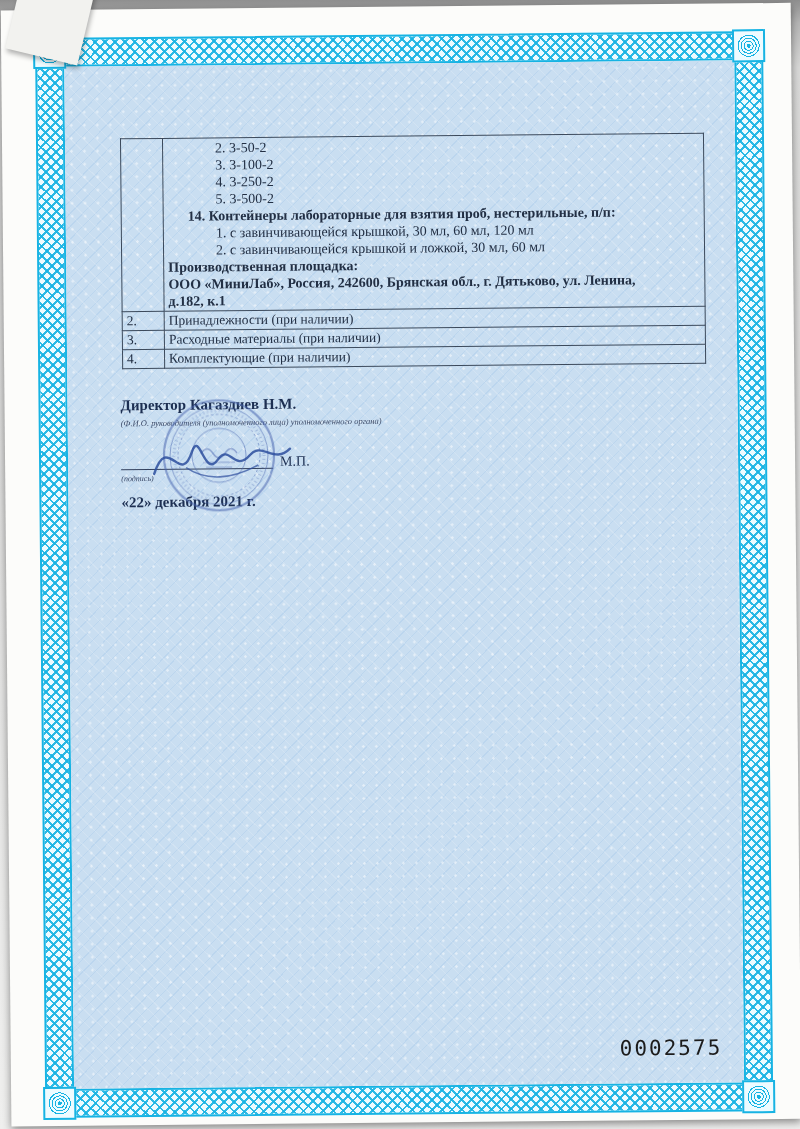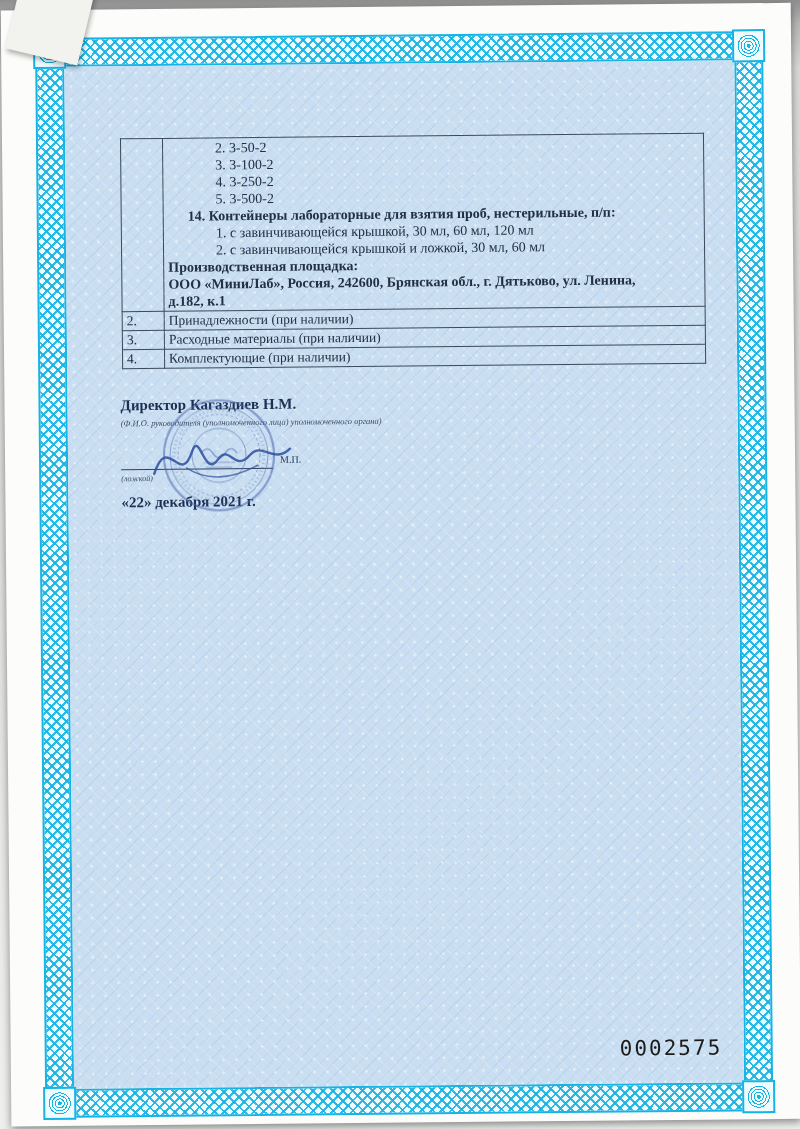--- a/index.html
+++ b/index.html
@@ -69,7 +69,7 @@
   .director{position:absolute;left:53px;top:331px;font-size:15px;font-weight:bold;color:#1d2f52;}
   .director-note{position:absolute;left:53px;top:352px;font-size:8.5px;font-style:italic;color:#3c4a68;}
   .sig-line{position:absolute;left:53px;top:382px;width:152px;height:21px;border-bottom:1px solid #33415e;z-index:1;}
-  .mp{position:absolute;left:212px;top:389px;font-size:10px;color:#1d2f52;z-index:1;}
+  .mp{position:absolute;left:212px;top:389px;font-size:14px;color:#1d2f52;z-index:1;}
   .podpis-note{position:absolute;left:53px;top:408px;font-size:8px;font-style:italic;color:#3c4a68;}
   .doc-date{position:absolute;left:53px;top:428px;font-size:15px;font-weight:bold;color:#1d2f52;}
   .stamp{position:absolute;left:88px;top:330px;width:126px;height:120px;z-index:2;opacity:.55;filter:blur(.3px);}

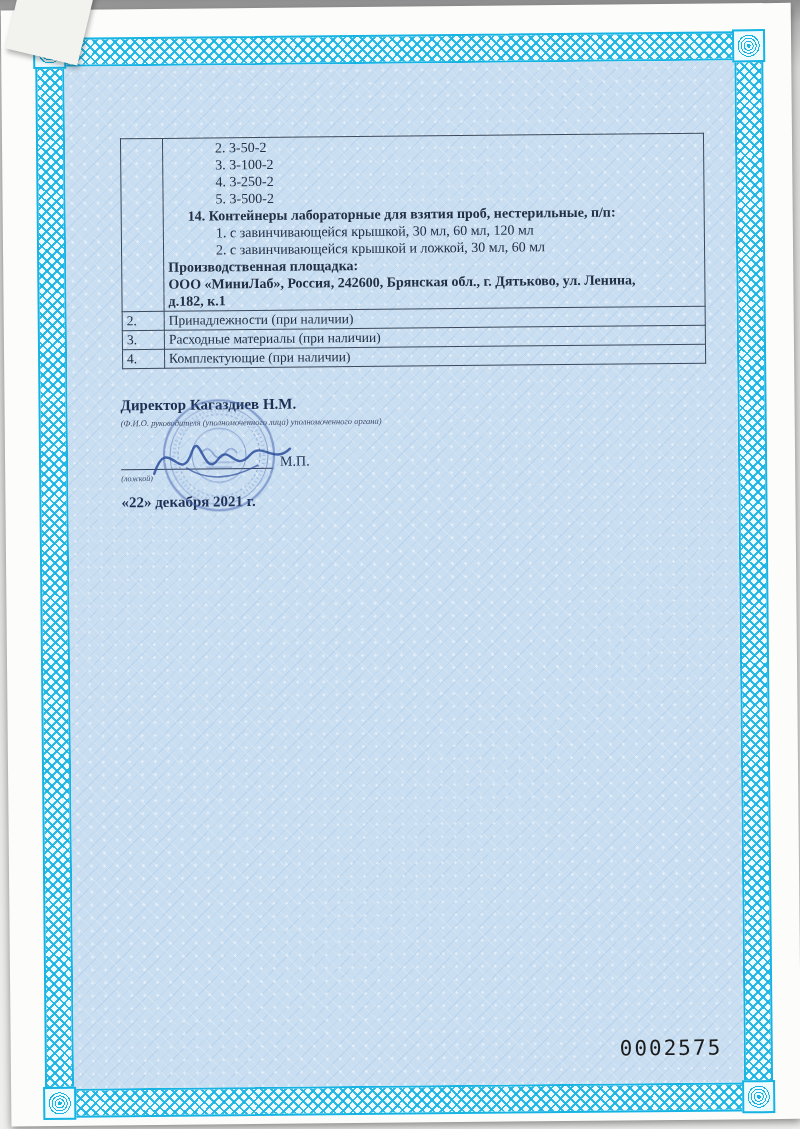--- a/index.html
+++ b/index.html
@@ -137,7 +137,7 @@
 
     <div class="sig-line"></div>
     <div class="mp">М.П.</div>
-    <div class="podpis-note">(ложкой)</div>
+    <div class="podpis-note">(подпись)</div>
     <div class="doc-date">«22» декабря 2021 г.</div>
 
     <svg class="stamp" viewBox="0 0 126 120">

